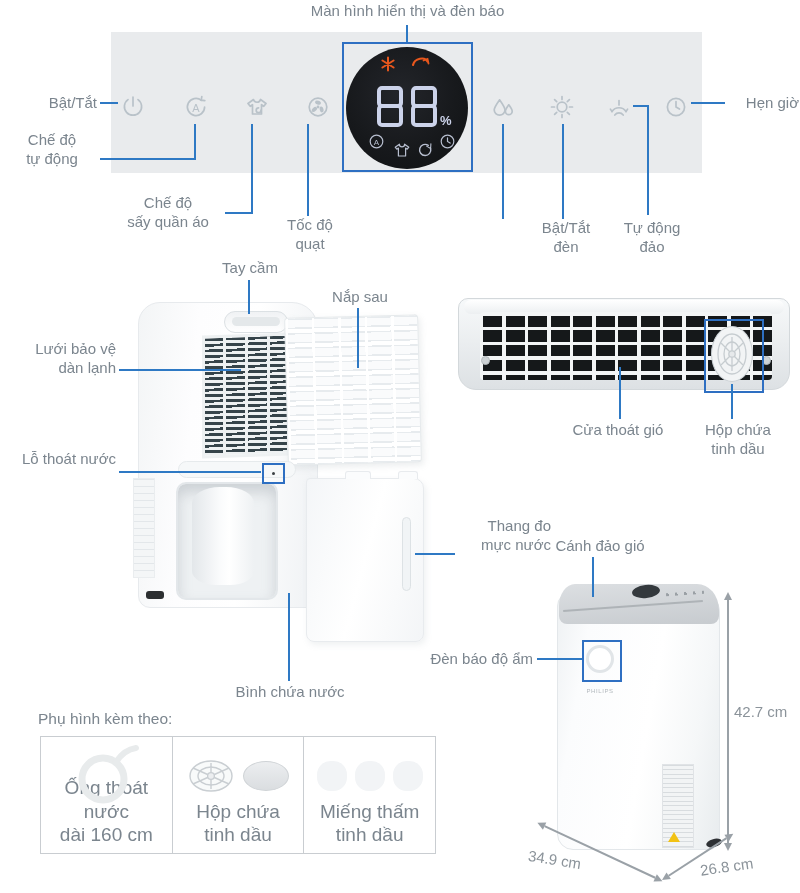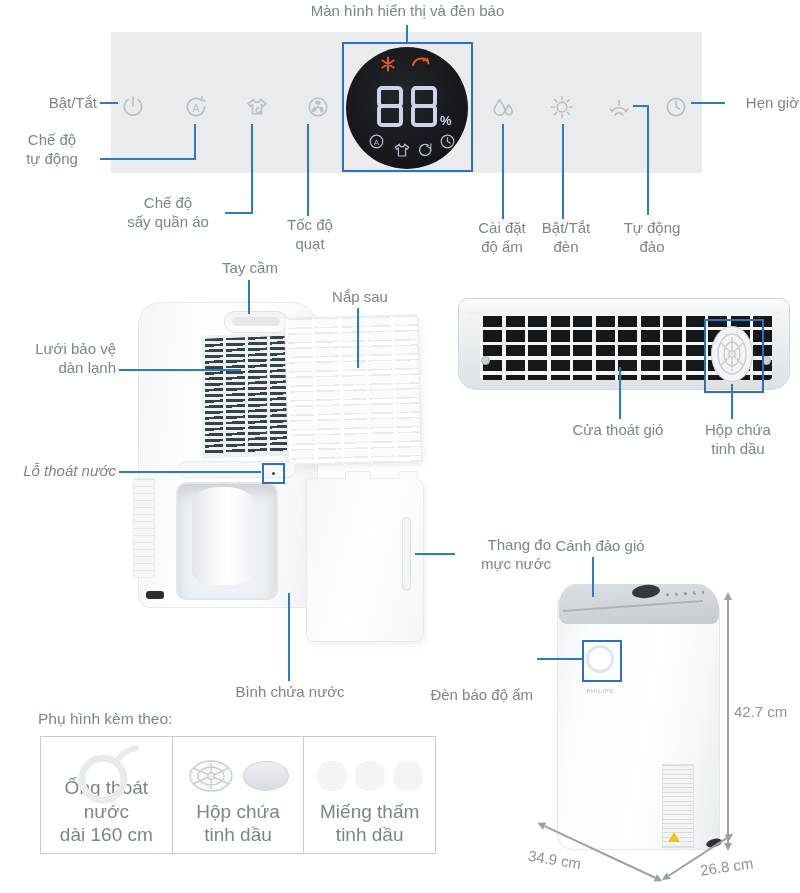--- a/index.html
+++ b/index.html
@@ -232,9 +232,6 @@
     <span>quạt</span></div>
   <div class="bl v" style="left:307px;top:124px;height:92px;"></div>
 
-  <div class="lbl c" style="left:462px;top:219px;width:80px;">
-    <span>Cài đặt</span><br>
-    <span>độ ẩm</span></div>
   <div class="bl v" style="left:502px;top:124px;height:95px;"></div>
 
   <div class="lbl c" style="left:526px;top:219px;width:80px;">

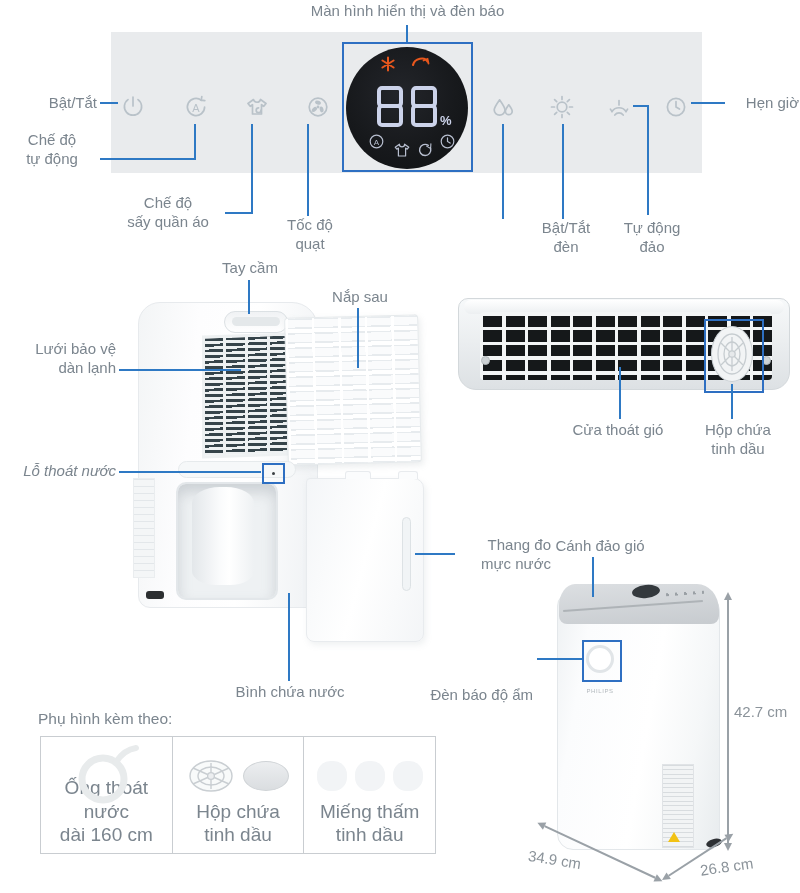--- a/index.html
+++ b/index.html
@@ -278,7 +278,7 @@
     <span>dàn lạnh</span></div>
   <div class="bl h" style="left:119px;top:369px;width:122px;"></div>
 
-  <div class="lbl r" style="left:14px;top:462px;width:102px;font-style:italic;">Lỗ thoát nước</div>
+  <div class="lbl r" style="left:14px;top:450px;width:102px;">Lỗ thoát nước</div>
   <div class="bl h" style="left:119px;top:471px;width:142px;"></div>
   <div class="bluebox" style="left:262px;top:463px;width:19px;height:17px;">
     <div class="drain-dot"></div>

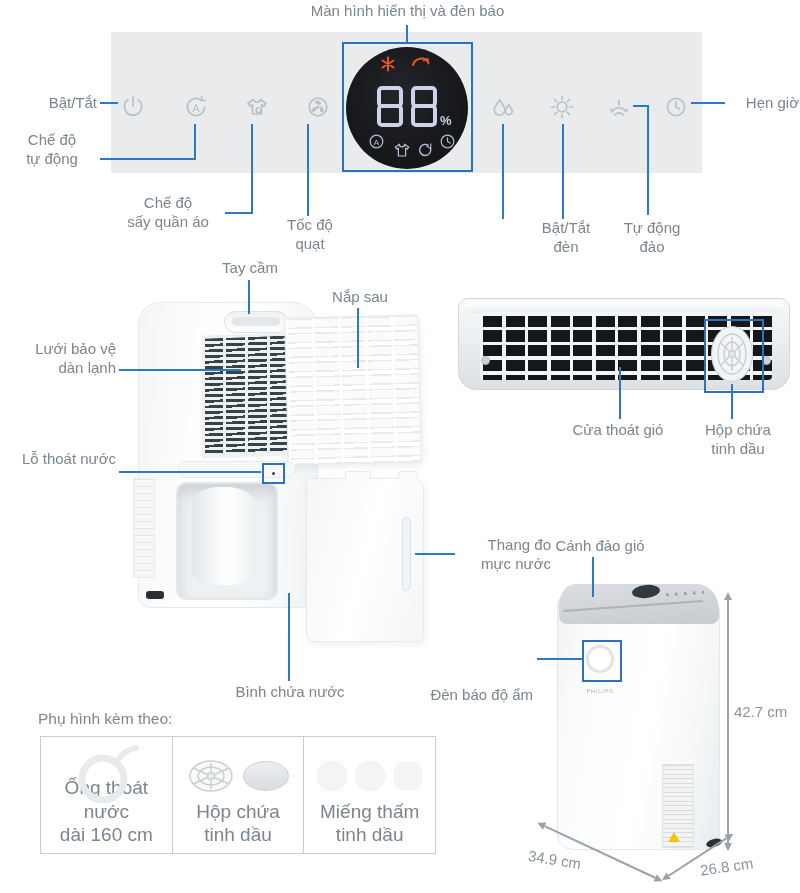--- a/index.html
+++ b/index.html
@@ -284,7 +284,7 @@
     <div class="drain-dot"></div>
     </div>
 
-  <div class="lbl l" style="left:459px;top:536px;width:92px;">
+  <div class="lbl l" style="left:459px;top:517px;width:92px;">
     <span>Thang đo</span><br>
     <span>mực nước</span></div>
   <div class="bl h" style="left:415px;top:553px;width:40px;"></div>

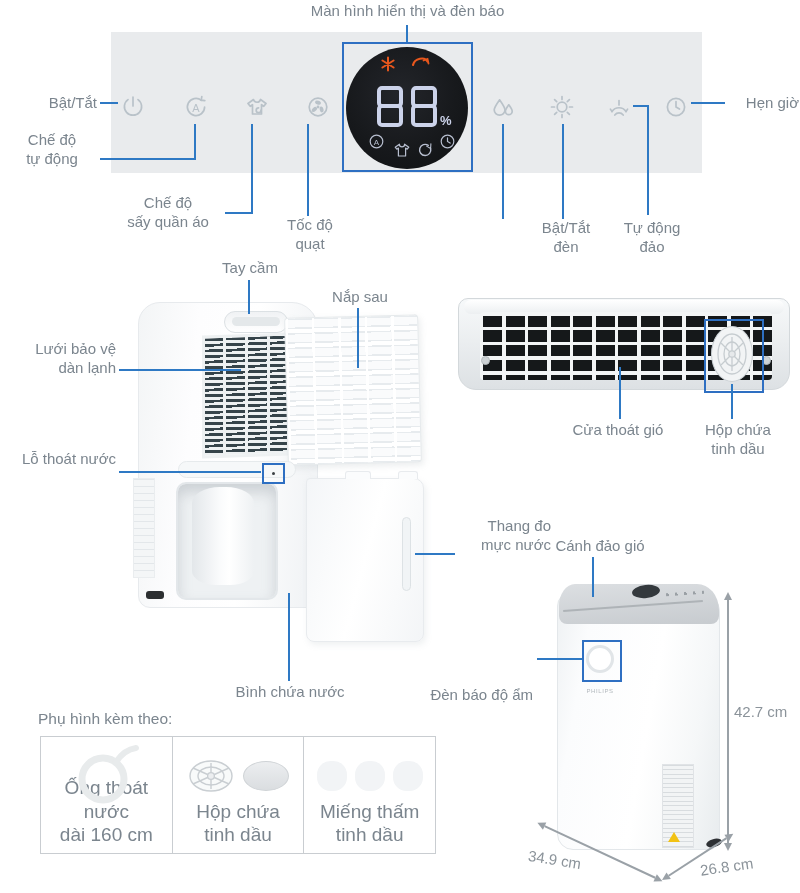--- a/index.html
+++ b/index.html
@@ -337,7 +337,7 @@
   <div class="lbl c" style="left:545px;top:537px;width:110px;">Cánh đảo gió</div>
   <div class="bl v" style="left:592px;top:557px;height:40px;"></div>
 
-  <div class="lbl r" style="left:415px;top:650px;width:118px;margin-top:36px;">Đèn báo độ ẩm</div>
+  <div class="lbl r" style="left:415px;top:650px;width:118px;">Đèn báo độ ẩm</div>
   <div class="bl h" style="left:537px;top:658px;width:45px;"></div>
 
   <div class="acc-title">Phụ hình kèm theo:</div>

